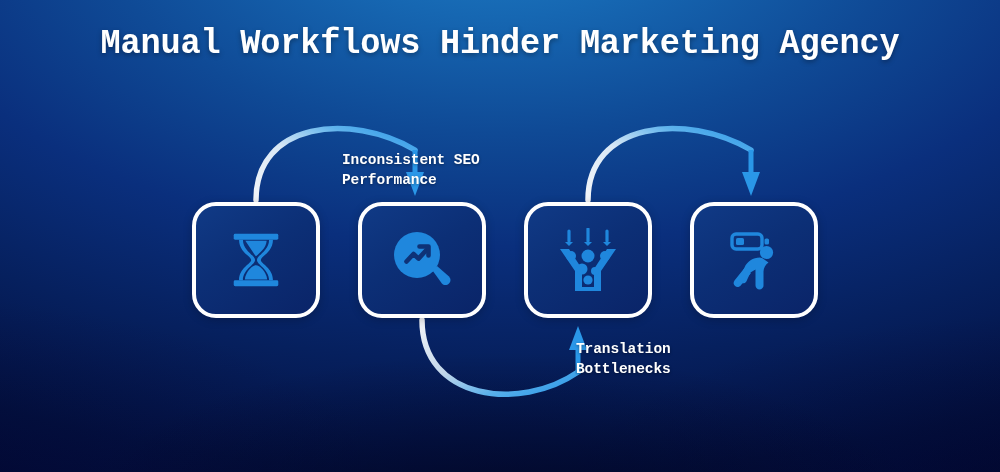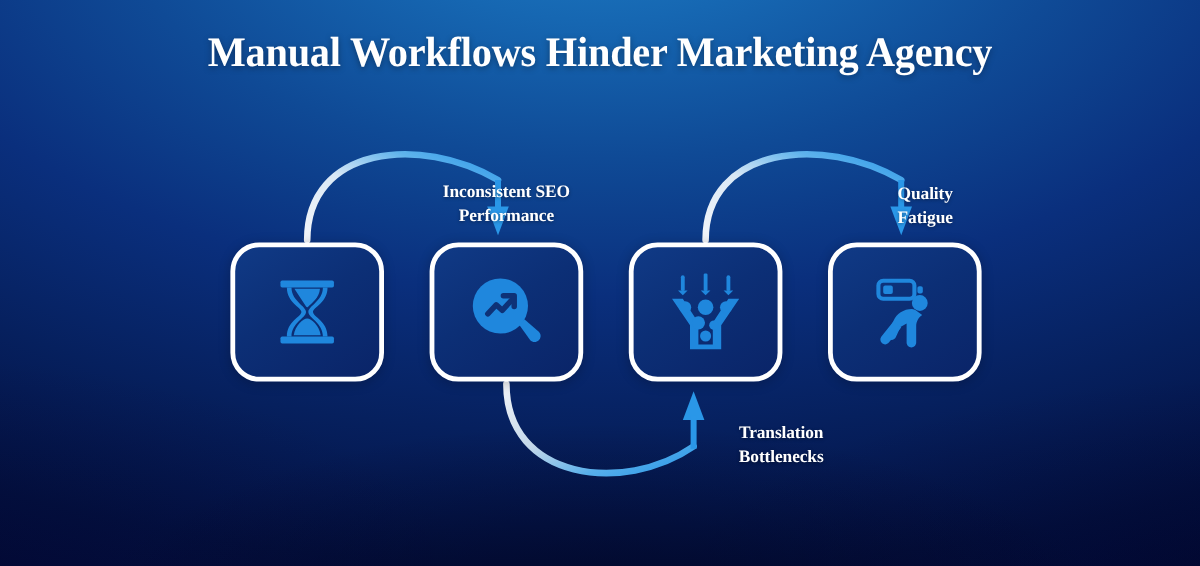--- a/index.html
+++ b/index.html
@@ -13,7 +13,7 @@
     width: 1000px;
     height: 472px;
     overflow: hidden;
-    font-family: Liberation Serif, serif;
+    font-family: Liberation Mono, monospace;
     background:
       radial-gradient(120% 135% at 50% -18%, #1f7fc6 0%, #1667b2 16%, #0f4a96 34%, #0a2f7d 52%, #06205e 70%, #031042 88%, #02083a 100%);
   }

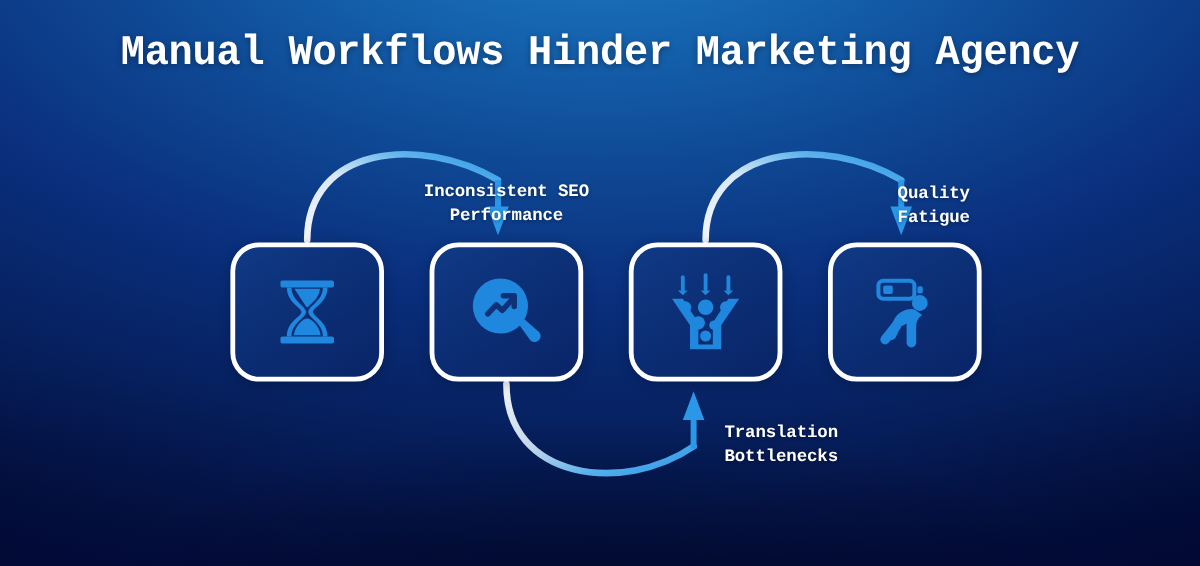--- a/index.html
+++ b/index.html
@@ -84,7 +84,7 @@
     z-index: 5;
     white-space: pre-line;
   }
-  .label.center { text-align: center; }
+  .label.center { text-align: left; }
   .label.left   { text-align: left; }
 </style>
 </head>

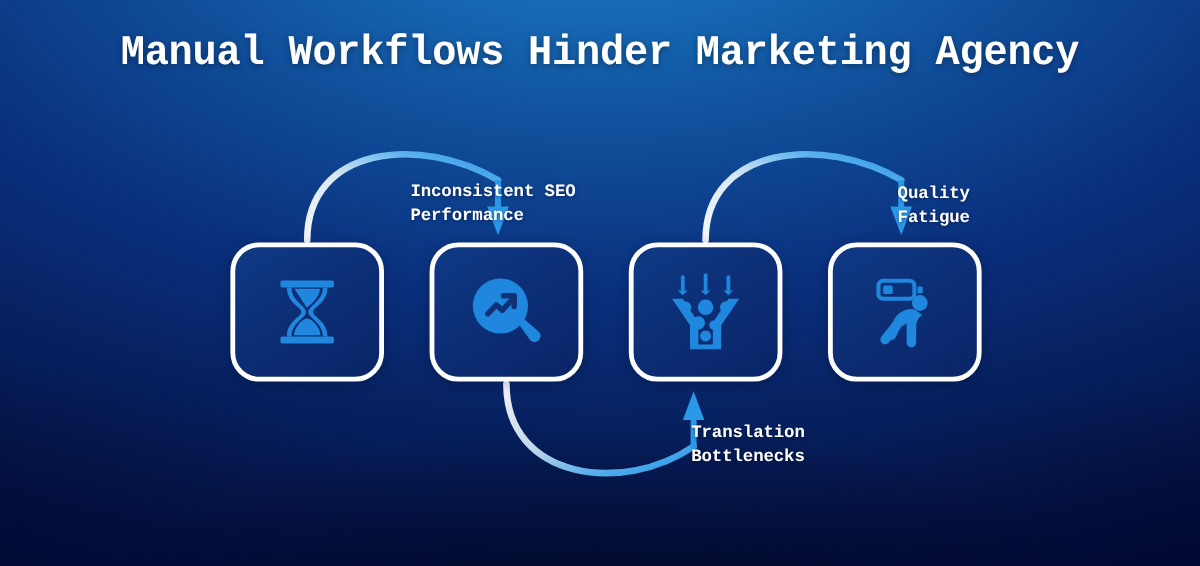--- a/index.html
+++ b/index.html
@@ -207,8 +207,6 @@
       </svg>
     </span>
   </div>
-  <div class="label left" style="left:748px; top:152px; width:140px;">Quality
-Fatigue</div>
 
 </div>
 

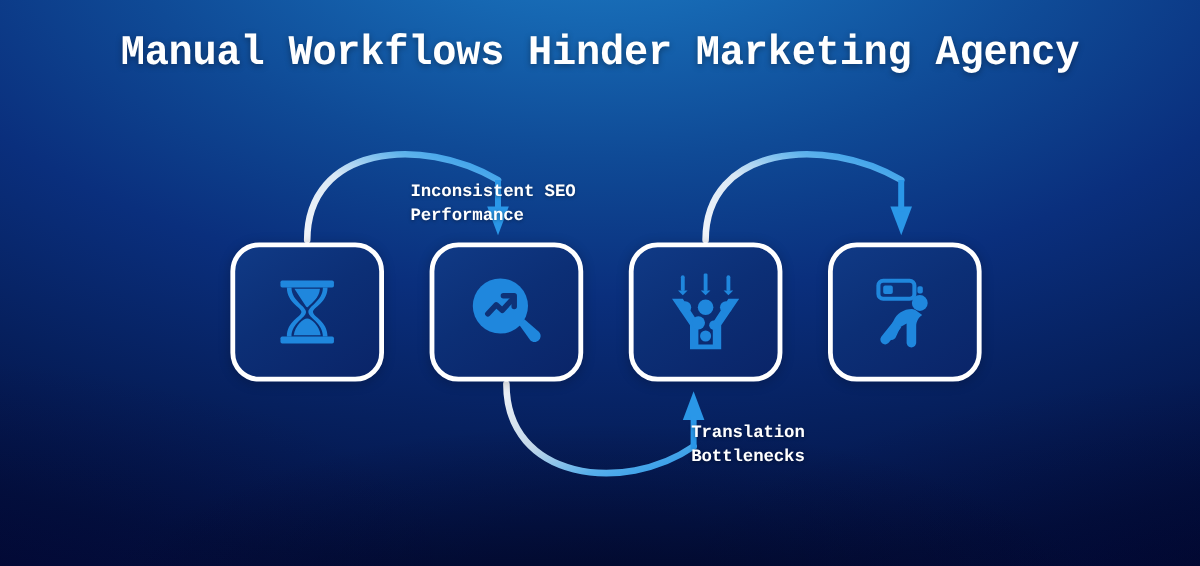--- a/index.html
+++ b/index.html
@@ -188,7 +188,7 @@
       </svg>
     </span>
   </div>
-  <div class="label center" style="left:576px; top:351px; width:150px;">Translation
+  <div class="label center" style="left:576px; top:339px; width:150px;">Translation
 Bottlenecks</div>
 
   <div class="node" style="left:690px; top:202px;">

